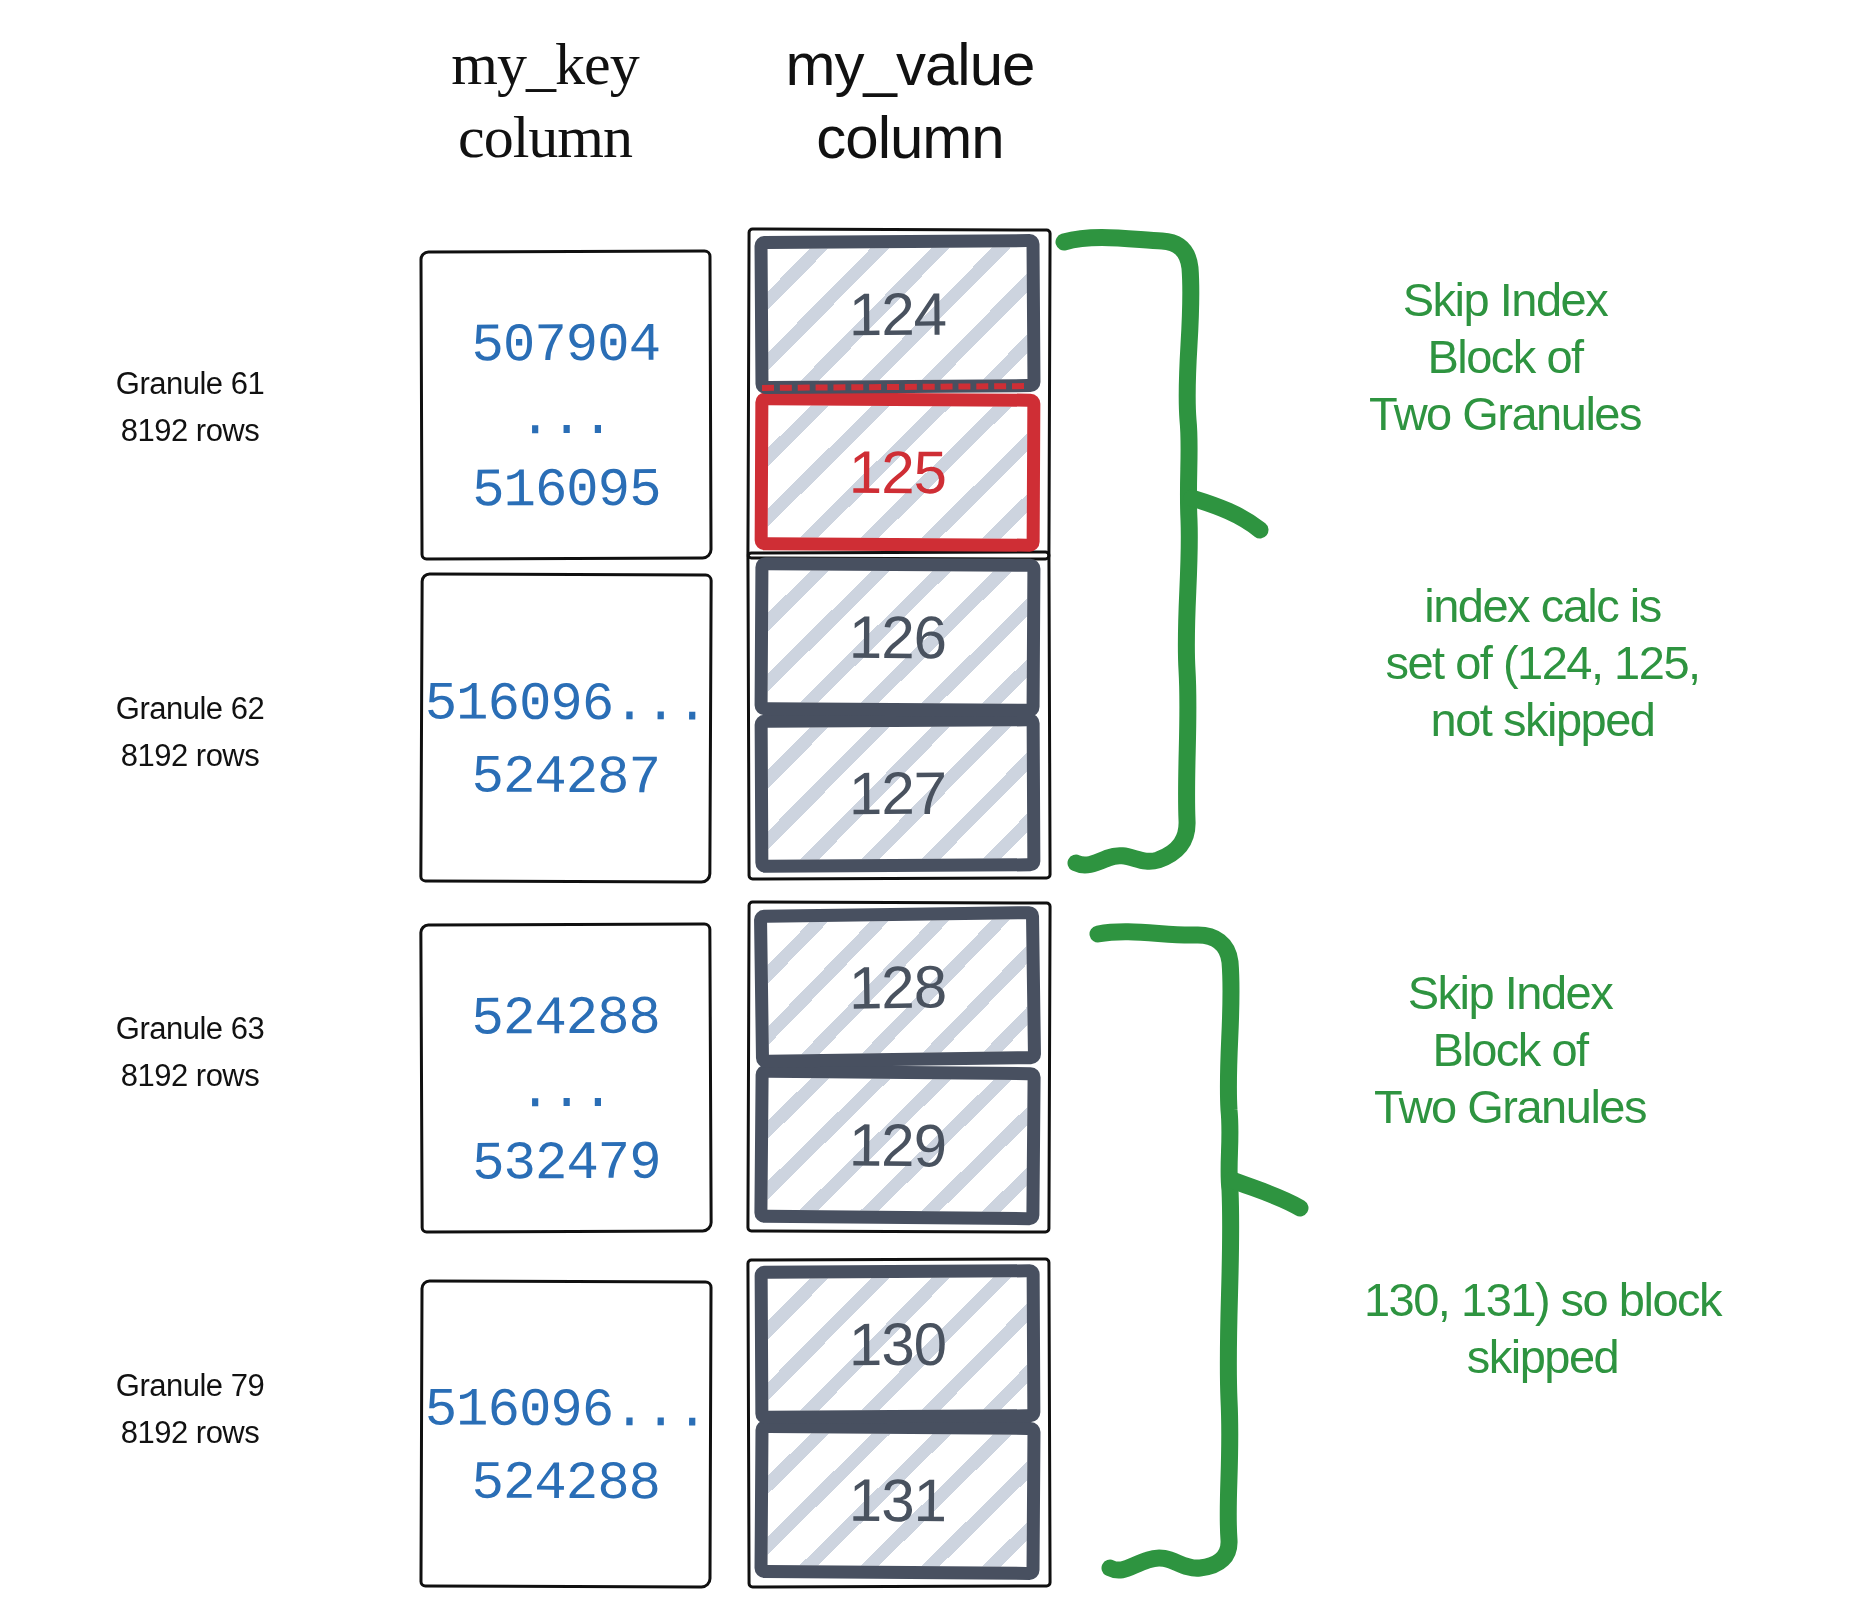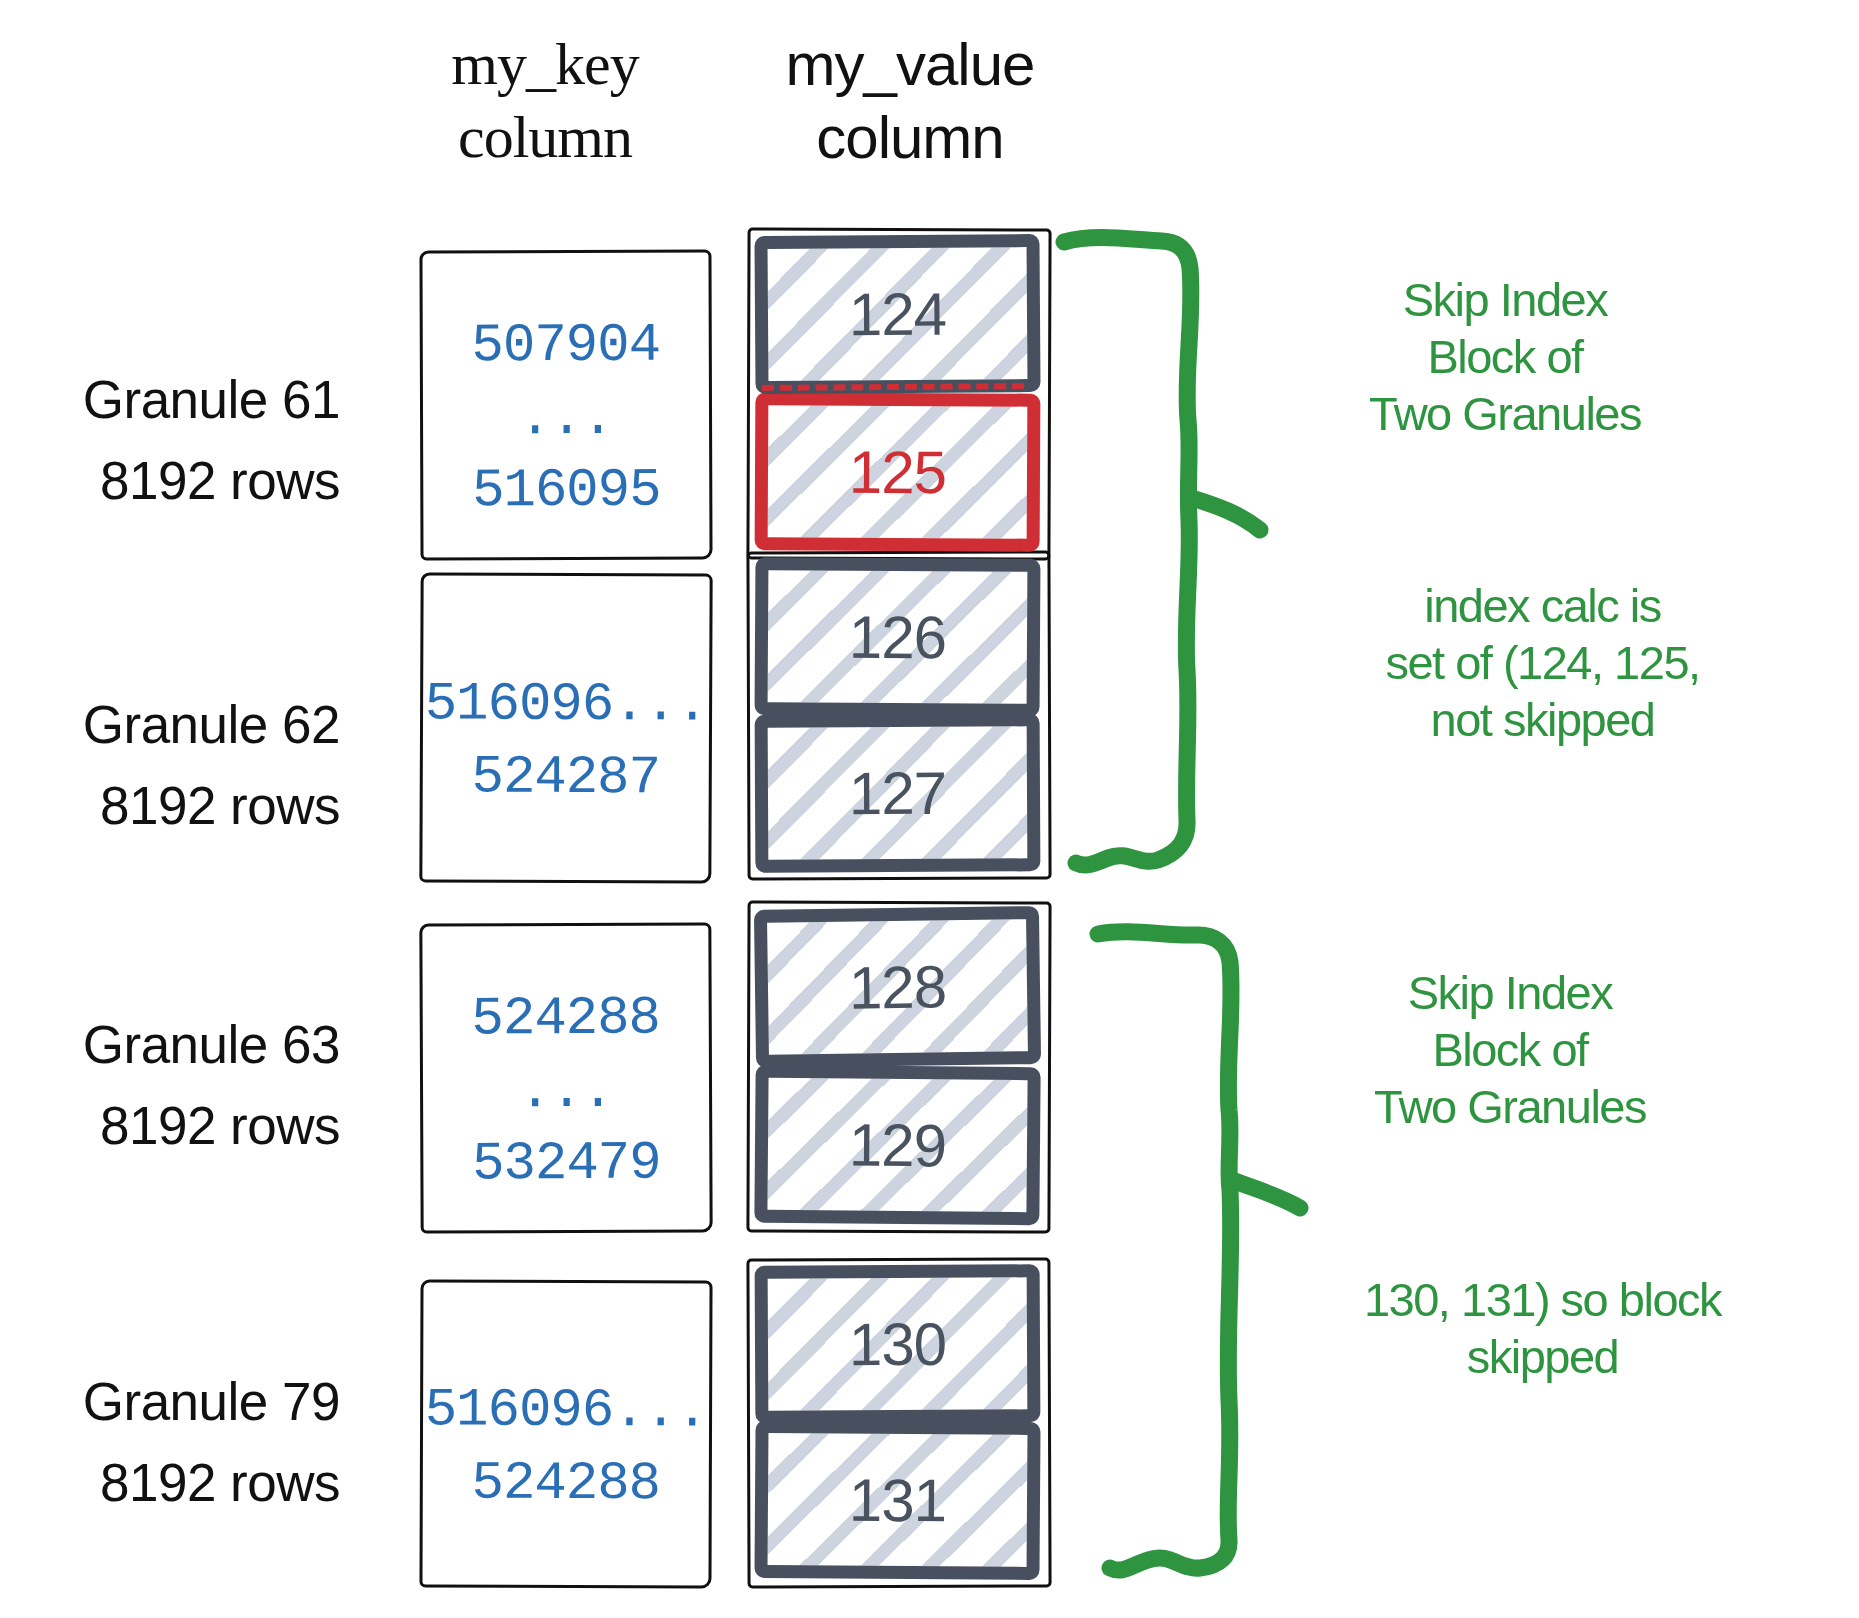--- a/index.html
+++ b/index.html
@@ -14,8 +14,8 @@
   }
   
   .granule-label{
-    position:absolute;left:40px;width:300px;text-align:right;color:#111111;
-    font-size:53px;line-height:1.52;letter-spacing:-0.5px;
+    position:absolute;left:40px;width:300px;text-align:center;color:#111111;
+    font-size:31px;line-height:1.52;letter-spacing:-0.5px;
   }
   
   .key-box{

